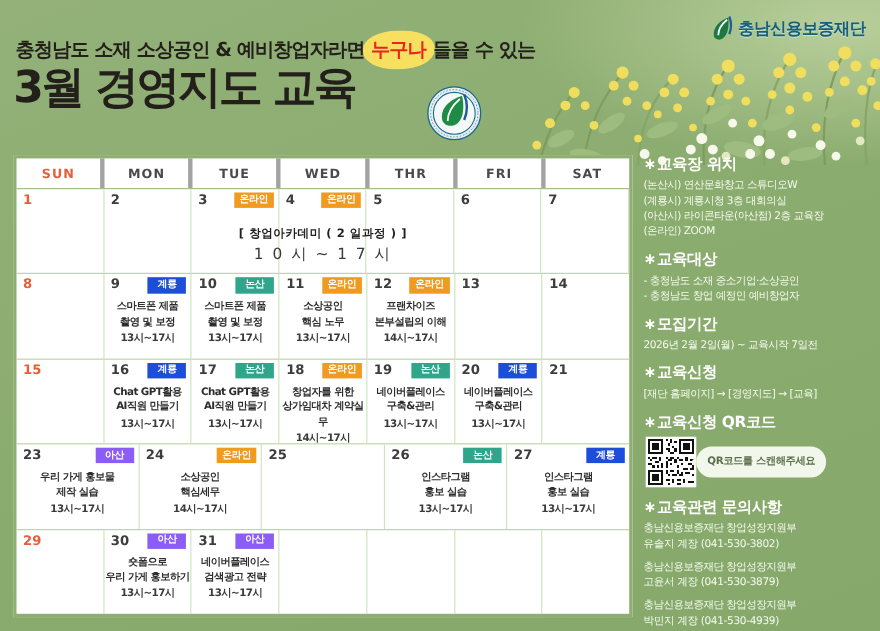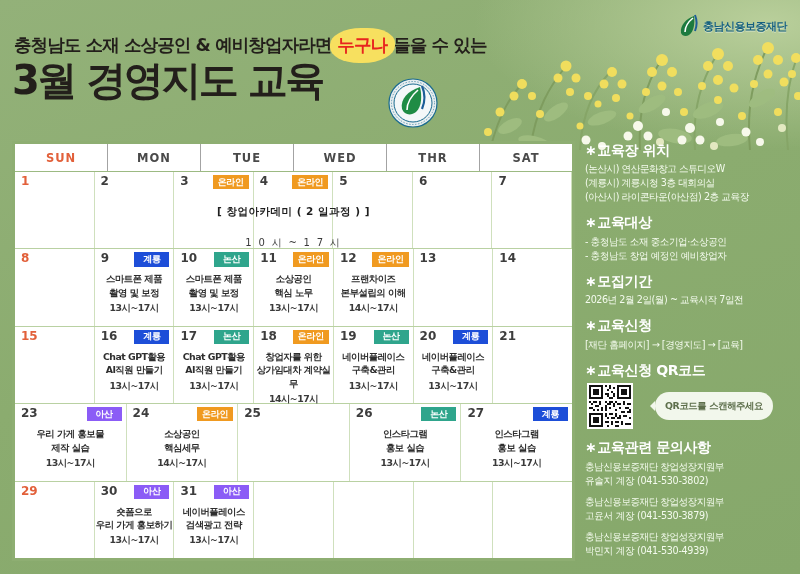--- a/index.html
+++ b/index.html
@@ -30,7 +30,7 @@
   }
   #logo-mark { width: 22px; height: 24px; }
   #logo-text {
-    font-size: 11px; font-weight: 700; color: #15607f;
+    font-size: 15px; font-weight: 700; color: #15607f;
     letter-spacing: -0.5px; white-space: nowrap;
     text-shadow: 0 1px 0 rgba(255,255,255,.45);
   }

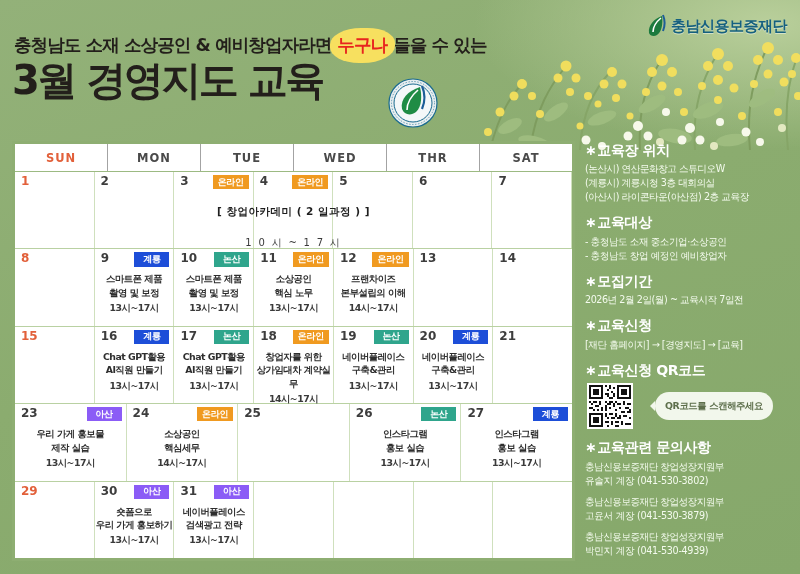--- a/index.html
+++ b/index.html
@@ -70,7 +70,7 @@
     flex: 1; display: flex; align-items: center; justify-content: center;
     font-size: 11.5px; font-weight: 700; color: #4a4a4a;
     letter-spacing: 1px;
-    border-right: 1px solid #a3a3a3;
+    border-right: 4px solid #a3a3a3;
   }
   #cal-head .dow:last-child { border-right: none; }
   #cal-head .dow.sun { color: #e2603a; }

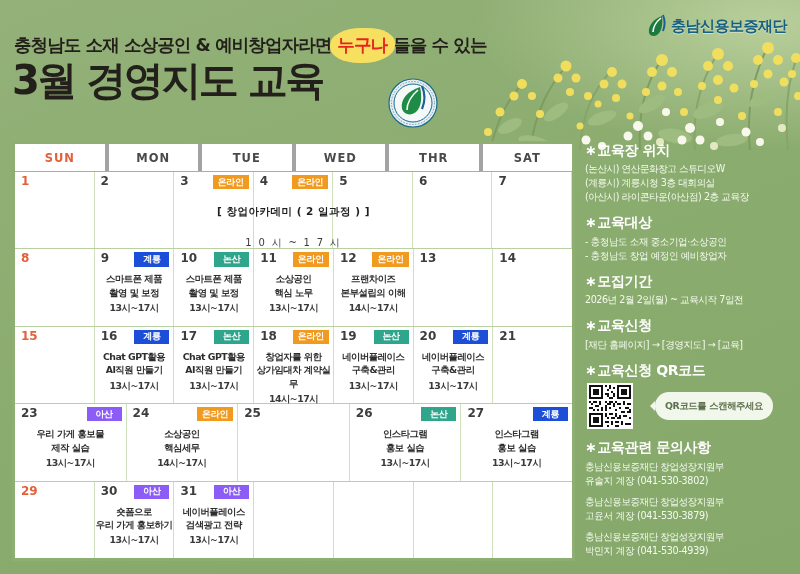--- a/index.html
+++ b/index.html
@@ -277,6 +277,7 @@
         <div class="dow">TUE</div>
         <div class="dow">WED</div>
         <div class="dow">THR</div>
+        <div class="dow">FRI</div>
         <div class="dow">SAT</div>
       </div>
     <div id="cal-body" style="display: flex; flex-direction: column; flex: 1 1 0%;">

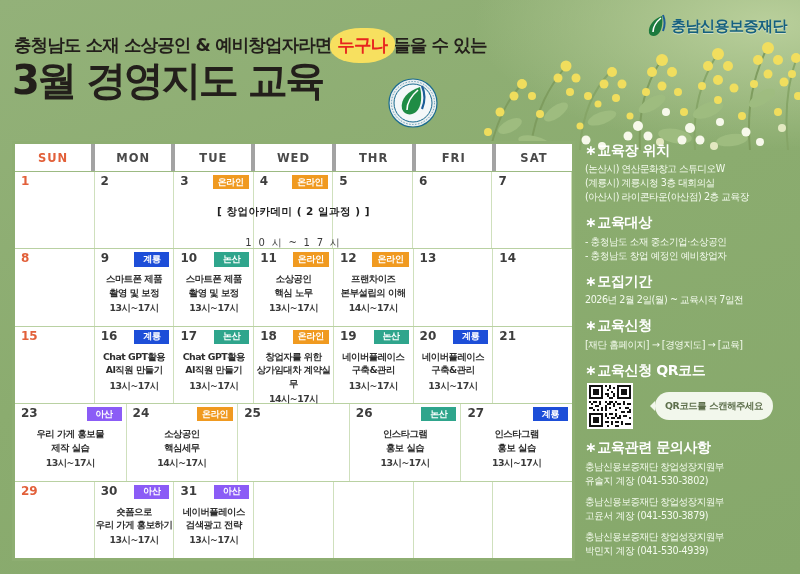--- a/index.html
+++ b/index.html
@@ -426,6 +426,7 @@
           <div class="sb-line">(논산시) 연산문화창고 스튜디오W</div>
           <div class="sb-line">(계룡시) 계룡시청 3층 대회의실</div>
           <div class="sb-line">(아산시) 라이콘타운(아산점) 2층 교육장</div>
+          <div class="sb-line">(온라인) ZOOM</div>
         </div>
     </div>
 

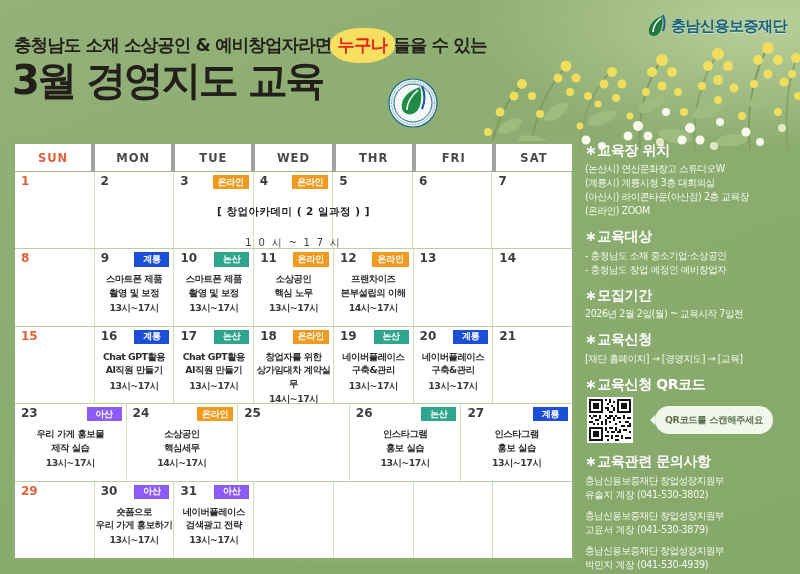--- a/index.html
+++ b/index.html
@@ -110,7 +110,7 @@
     text-align: center; letter-spacing: -0.4px;
   }
   .span-evt .t1 { font-size: 10.5px; font-weight: 700; color: #1f1f1f; letter-spacing: 0.5px;}
-  .span-evt .t2 { display:block; font-size: 10px; font-weight: 500; color: #3a3a3a; margin-top: 17px; letter-spacing: 1.8px;}
+  .span-evt .t2 { display:block; font-size: 14px; font-weight: 500; color: #3a3a3a; margin-top: 3px; letter-spacing: 1.8px;}
 
   
   #sidebar {

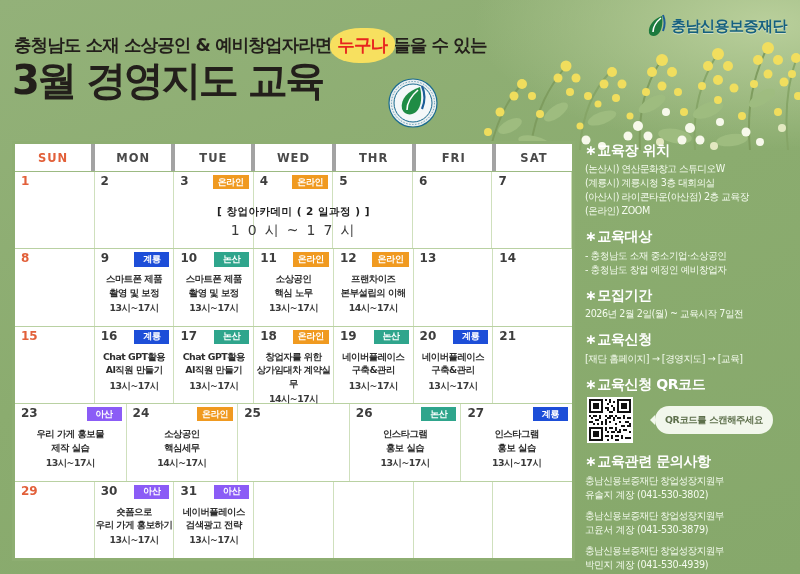--- a/index.html
+++ b/index.html
@@ -127,7 +127,7 @@
   .sb-title::before { content: "\2217"; margin-right: 1px; font-weight: 800; }
   .sb-line { color: #f4fbee; letter-spacing: -0.45px; white-space: nowrap; font-weight: 500; }
 
-  #qr-row { display: flex; align-items: center; gap: 22px; margin: 3px 0 7px 2px; }
+  #qr-row { display: flex; align-items: center; gap: 0; margin: 3px 0 7px 2px; }
   #qr { width: 46px; height: 46px; background: #fff; padding: 2px; flex: none; }
   #qr-bubble {
     position: relative; background: #f2f7ec; color: #5d6f4b;

